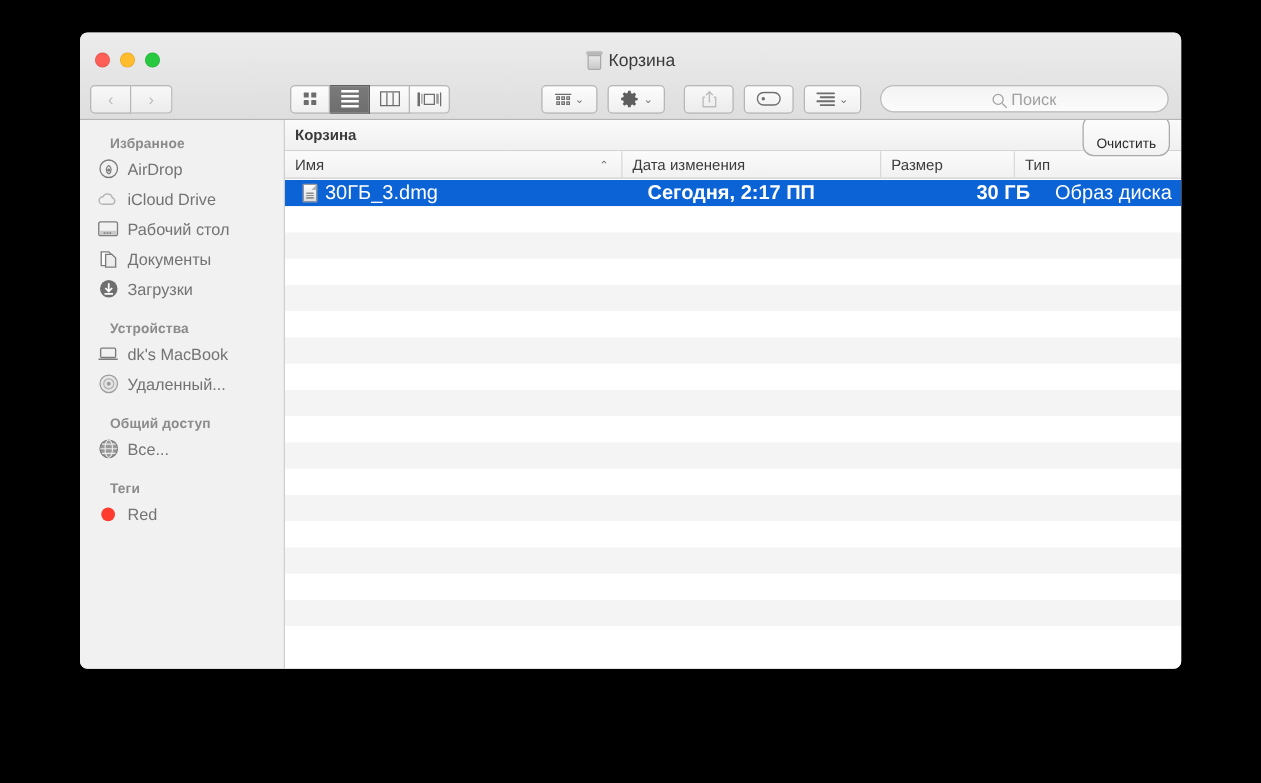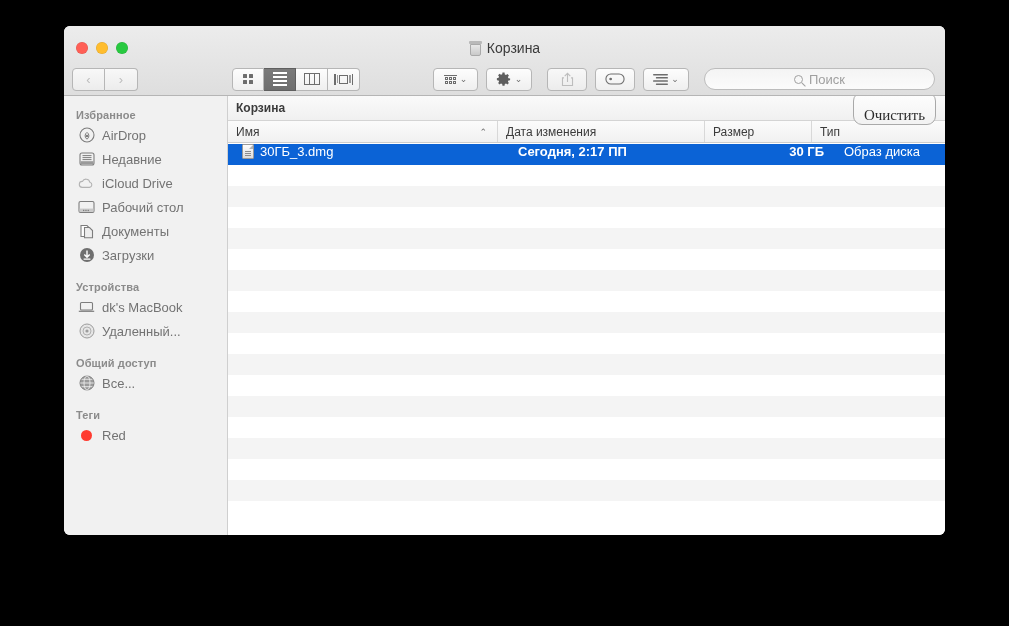--- a/index.html
+++ b/index.html
@@ -136,7 +136,7 @@
   }
   .sb-header {
     font-size: 11px; color: #8b8b8b; font-weight: 700;
-    padding: 5px 0 2px 12px;
+    padding: 5px 0 2px 24px;
     letter-spacing: .1px;
   }
   .sb-item {

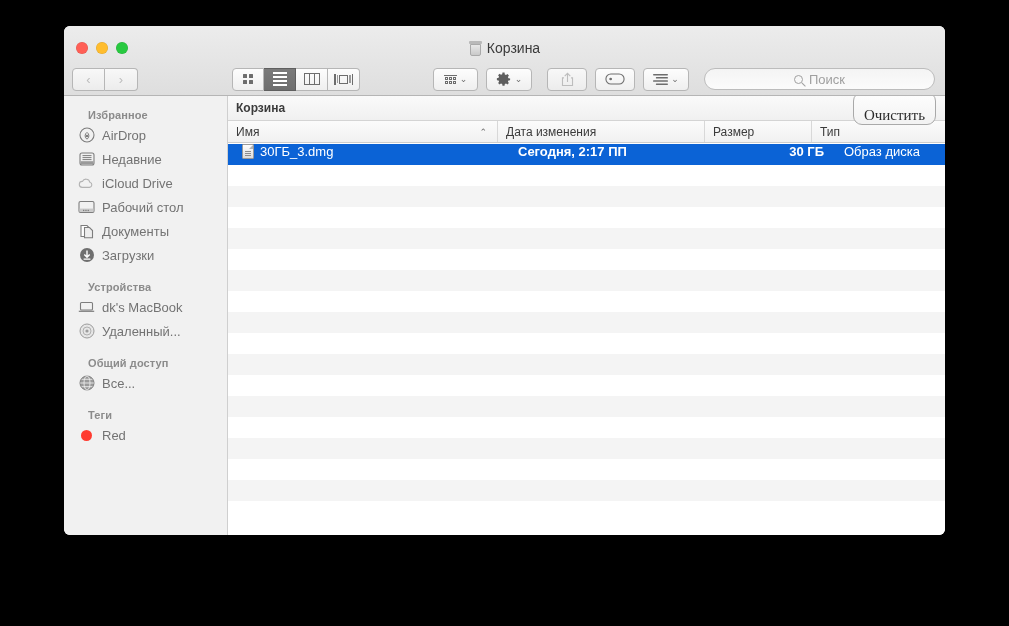--- a/index.html
+++ b/index.html
@@ -160,13 +160,12 @@
   }
   .path-title { font-size: 12px; font-weight: 700; color: #3b3b3b; }
   .clear-btn {
-    font-size: 15px; color: #2b2b2b;
+    font-size: 11px; color: #2b2b2b;
     background: linear-gradient(#fefefe, #f2f2f2);
     border: .5px solid #a9a9a9;
     border-radius: 9px;
     padding: 16px 10px 2px;
     line-height: 13px;
-    font-family: Liberation Serif, serif;
   }
 
   .col-head {

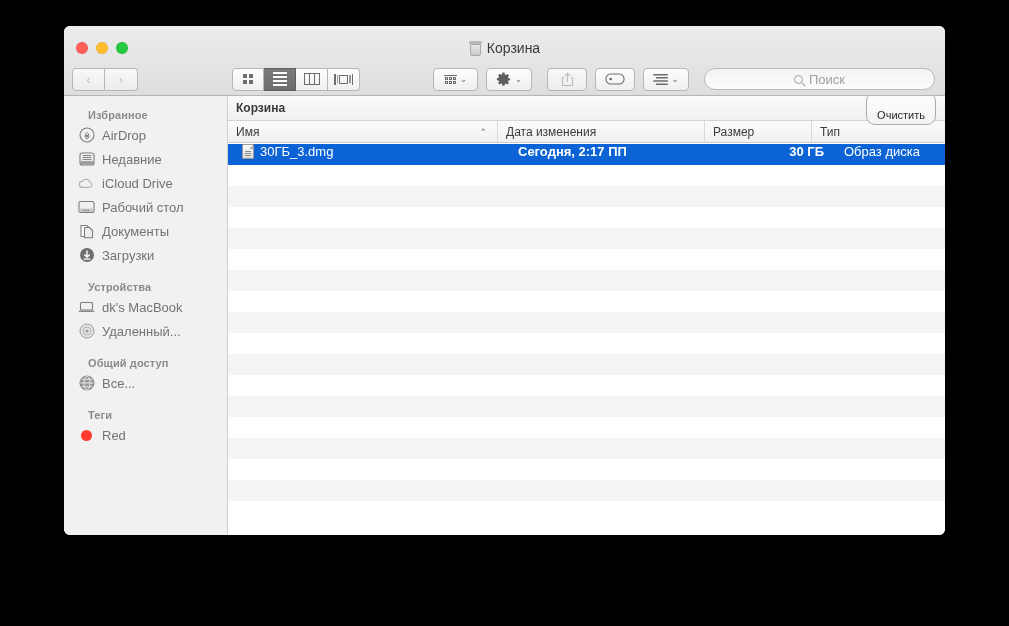--- a/index.html
+++ b/index.html
@@ -364,18 +364,6 @@
         <span class="sb-label">AirDrop</span>
       </div>
 
-      <div class="sb-item">
-        <span class="sb-ico">
-          <svg width="16" height="14" viewBox="0 0 16 14">
-            <rect x="1" y="1" width="14" height="12" rx="2" fill="none" stroke="#7d7d7d" stroke-width="1.1"></rect>
-            <g stroke="#7d7d7d" stroke-width="1">
-                <path d="M3.5 3.6h9M3.5 5.6h9M3.5 7.6h9"></path>
-              </g>
-            <rect x="1.6" y="9.2" width="12.8" height="3.2" fill="#9a9a9a"></rect>
-          </svg>
-        </span>
-        <span class="sb-label">Недавние</span>
-      </div>
 
       <div class="sb-item">
         <span class="sb-ico">

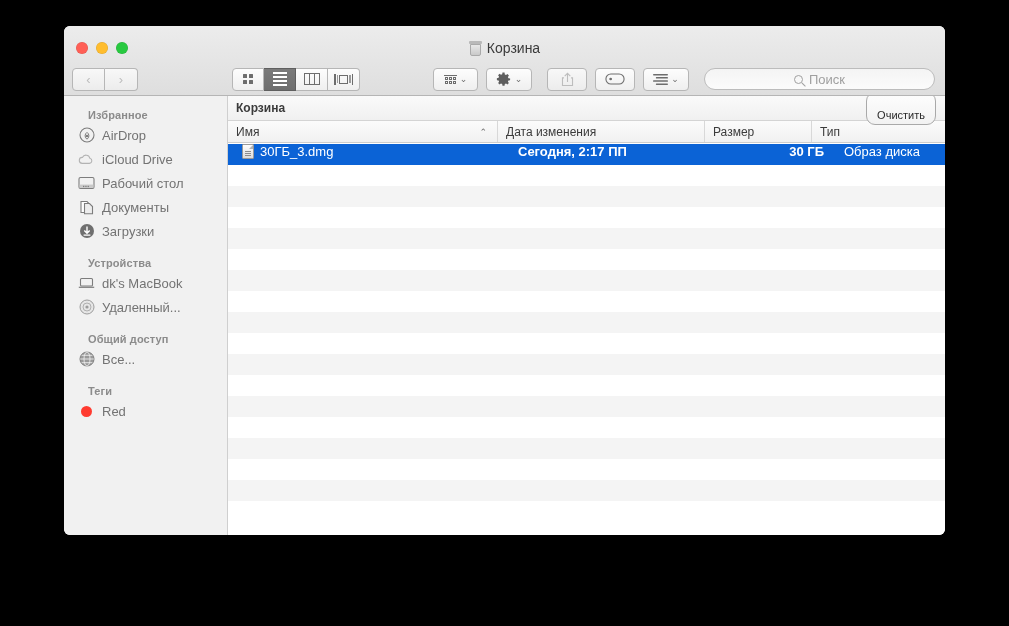--- a/index.html
+++ b/index.html
@@ -191,8 +191,8 @@
   .rows { position: absolute; top: 48px; left: 0; right: 0; bottom: 0; }
   .row {
     height: 21px;
-    display: flex; align-items: flex-start;
-    font-size: 13px; color: #1a1a1a;
+    display: flex; align-items: center;
+    font-size: 16px; color: #1a1a1a;
   }
   .row.odd { background: #f4f4f4; }
   .row.even { background: #ffffff; }

